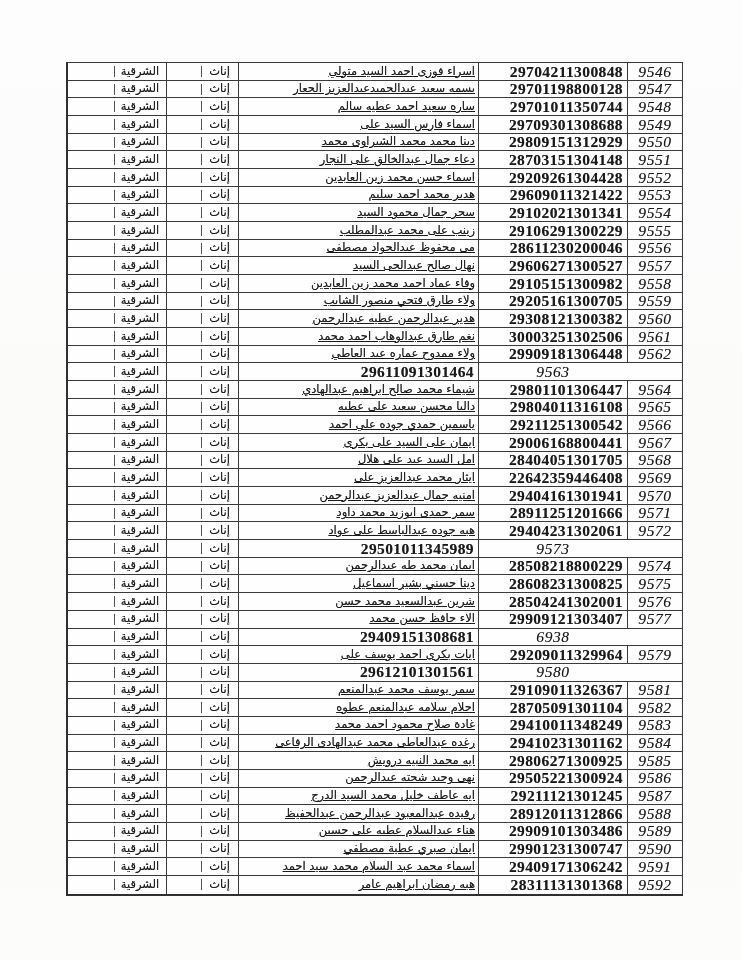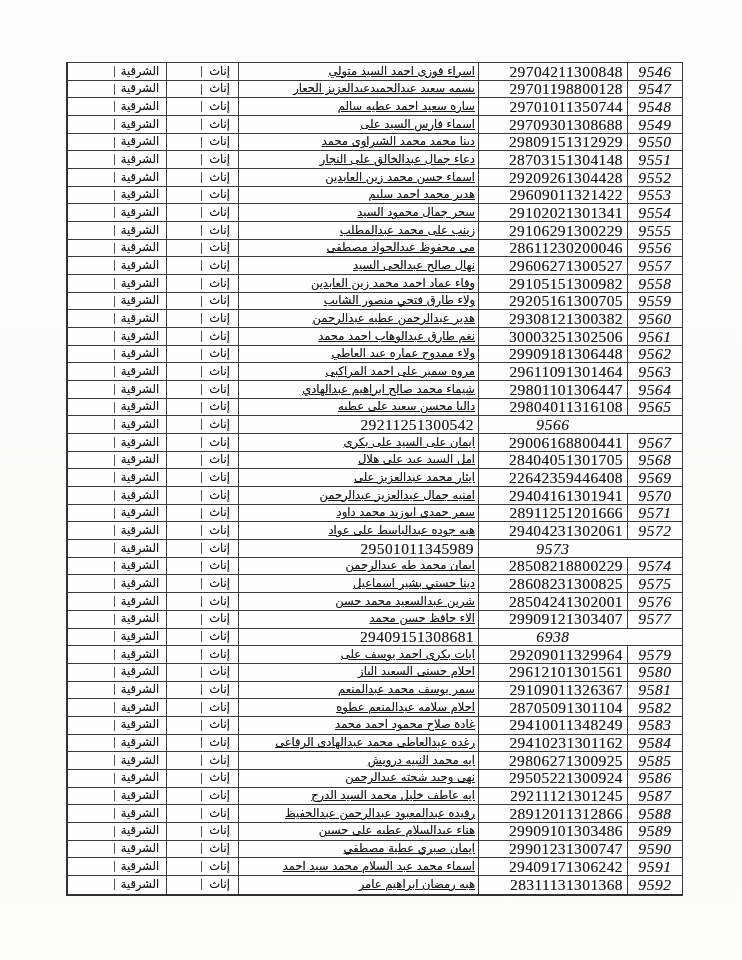--- a/index.html
+++ b/index.html
@@ -65,7 +65,7 @@
     text-shadow:0 0 .4px rgba(20,20,20,.5);
   }
   .cF{justify-content:flex-end;padding-right:4px;}
-  .cF .num{text-align:right;}
+  .cF .num{text-align:right;font-weight:bold;}
   .cG .num{text-align:center;letter-spacing:.6px;font-style:italic;}
 </style>
 </head>

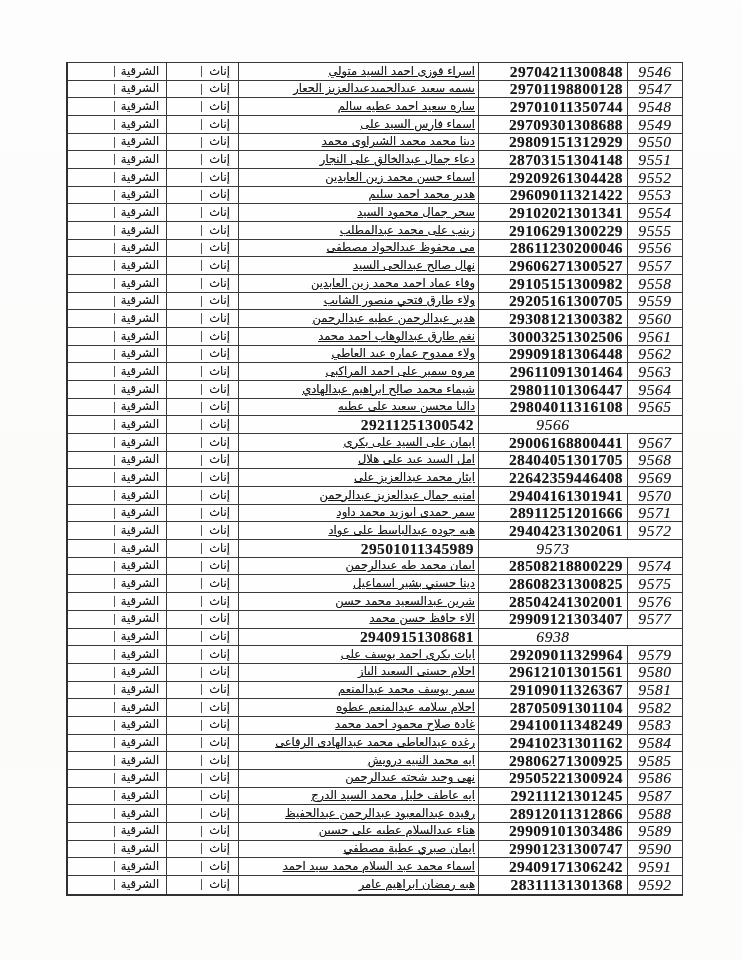--- a/index.html
+++ b/index.html
@@ -422,9 +422,6 @@
     <div class="cell cD">
       <span class="ar">إناث</span>
     </div>
-    <div class="cell cE">
-      <span class="ar">مروه سمير على احمد المراكبى</span>
-    </div>
     <div class="cell cF">
       <span class="num">29611091301464</span>
     </div>

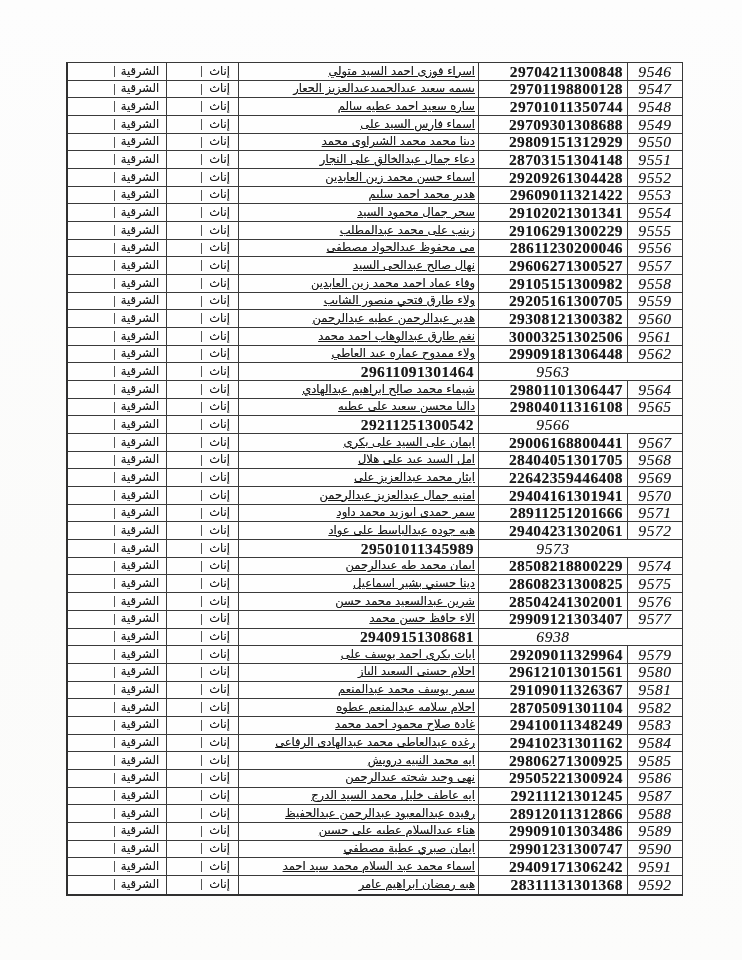--- a/index.html
+++ b/index.html
@@ -479,6 +479,9 @@
     <div class="cell cD">
       <span class="ar">إناث</span>
     </div>
+    <div class="cell cE">
+      <span class="ar">ياسمين حمدي جوده علي احمد</span>
+    </div>
     <div class="cell cF">
       <span class="num">29211251300542</span>
     </div>

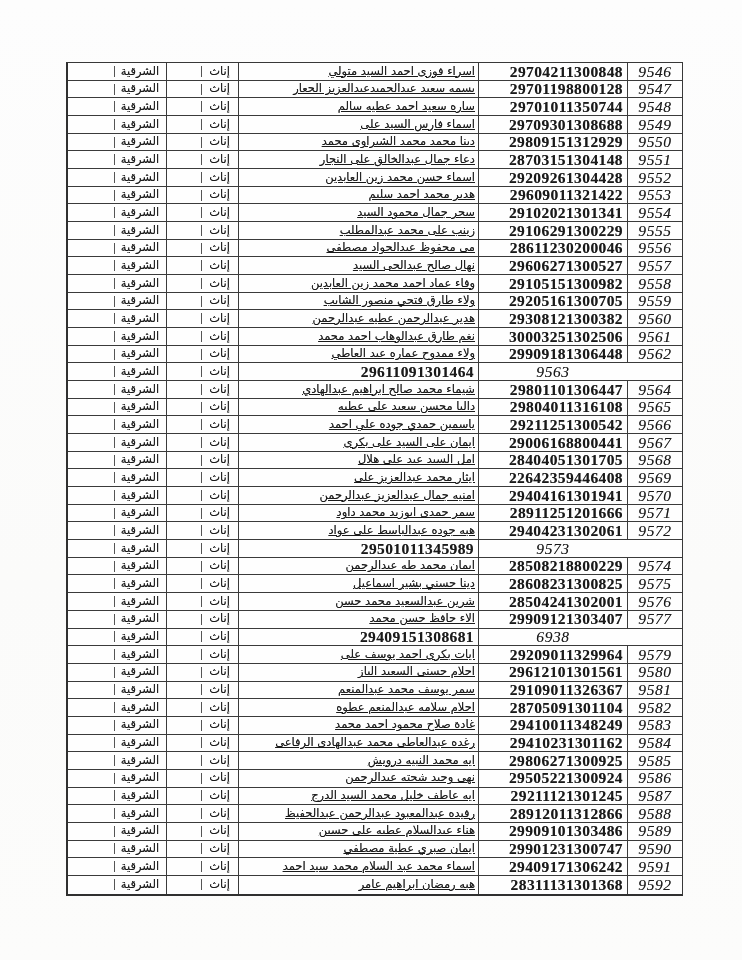--- a/index.html
+++ b/index.html
@@ -753,9 +753,6 @@
     <div class="cell cD">
       <span class="ar">إناث</span>
     </div>
-    <div class="cell cE">
-      <span class="ar">احلام حسنى السعيد الباز</span>
-    </div>
     <div class="cell cF">
       <span class="num">29612101301561</span>
     </div>

